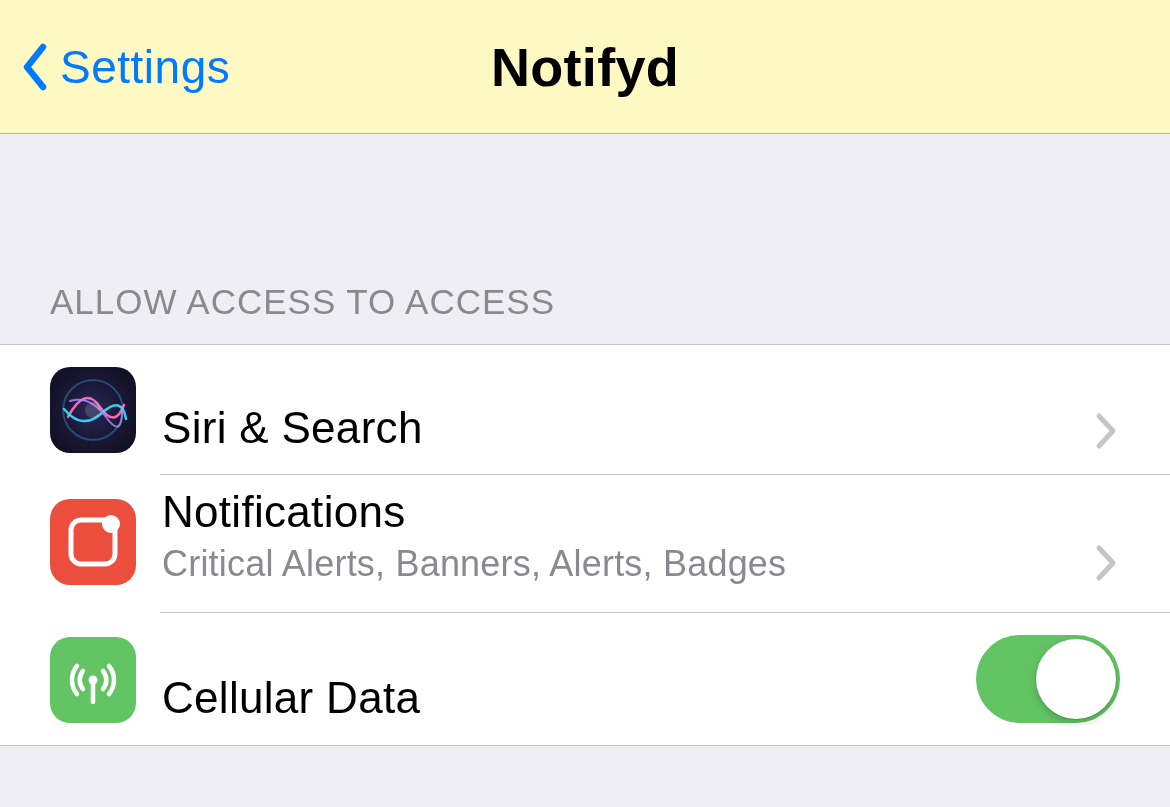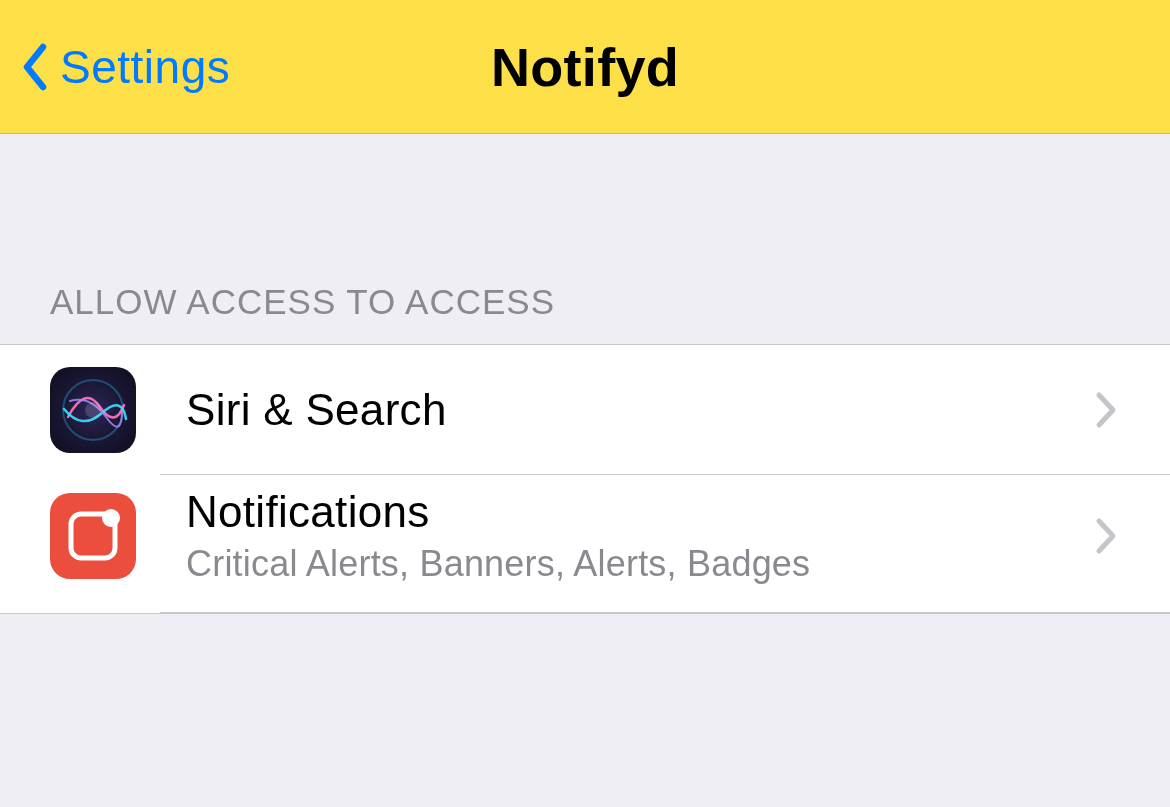--- a/index.html
+++ b/index.html
@@ -17,7 +17,7 @@
     }
     .navbar {
       height: 134px;
-      background: #fde047;
+      background: #fef9c3;
       border-bottom: 1px solid #b6b5ba;
       position: relative;
       display: flex;

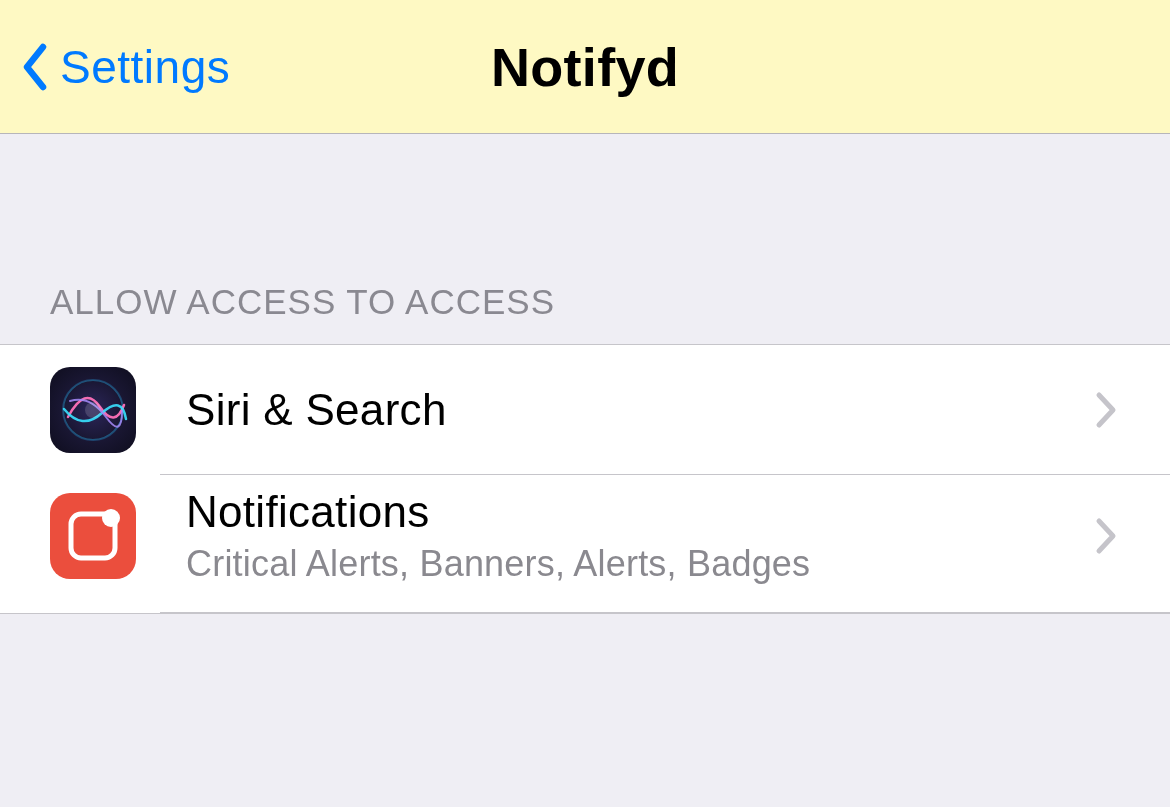--- a/index.html
+++ b/index.html
@@ -69,12 +69,11 @@
     }
     .row {
       display: flex;
-      align-items: center;
+      align-items: flex-end;
       padding: 22px 50px 22px 50px;
       min-height: 130px;
       position: relative;
       cursor: pointer;
-      gap: 24px;
     }
     .row-sep::after {
       content: "";

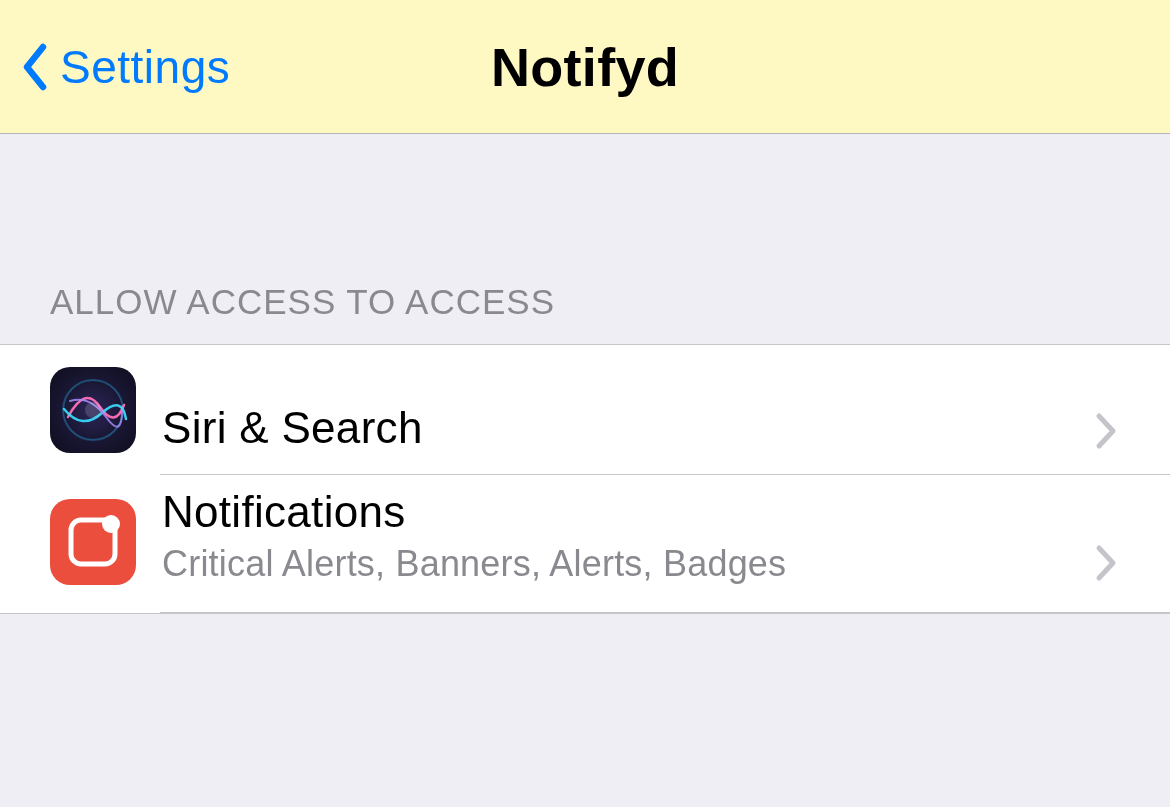--- a/index.html
+++ b/index.html
@@ -239,6 +239,26 @@
     </div>
   </div>
 
+  <div class="row">
+    <div class="row-icon cellular-icon">
+      <svg width="60" height="60" viewBox="0 0 60 60">
+        <g stroke="#ffffff" stroke-width="4.5" fill="none" stroke-linecap="round">
+          <path d="M14,16 A22,22 0 0 0 14,44"></path>
+          <path d="M20,21 A14,14 0 0 0 20,39"></path>
+          <path d="M46,16 A22,22 0 0 1 46,44"></path>
+          <path d="M40,21 A14,14 0 0 1 40,39"></path>
+        </g>
+        <circle cx="30" cy="30" r="4.5" fill="#ffffff"></circle>
+        <line x1="30" y1="32" x2="30" y2="52" stroke="#ffffff" stroke-width="4.5" stroke-linecap="round"></line>
+      </svg>
+    </div>
+    <div class="row-text">
+      <div class="row-title">Cellular Data</div>
+    </div>
+    <div class="toggle">
+      <div class="toggle-knob"></div>
+    </div>
+  </div>
 
 </div>
 

